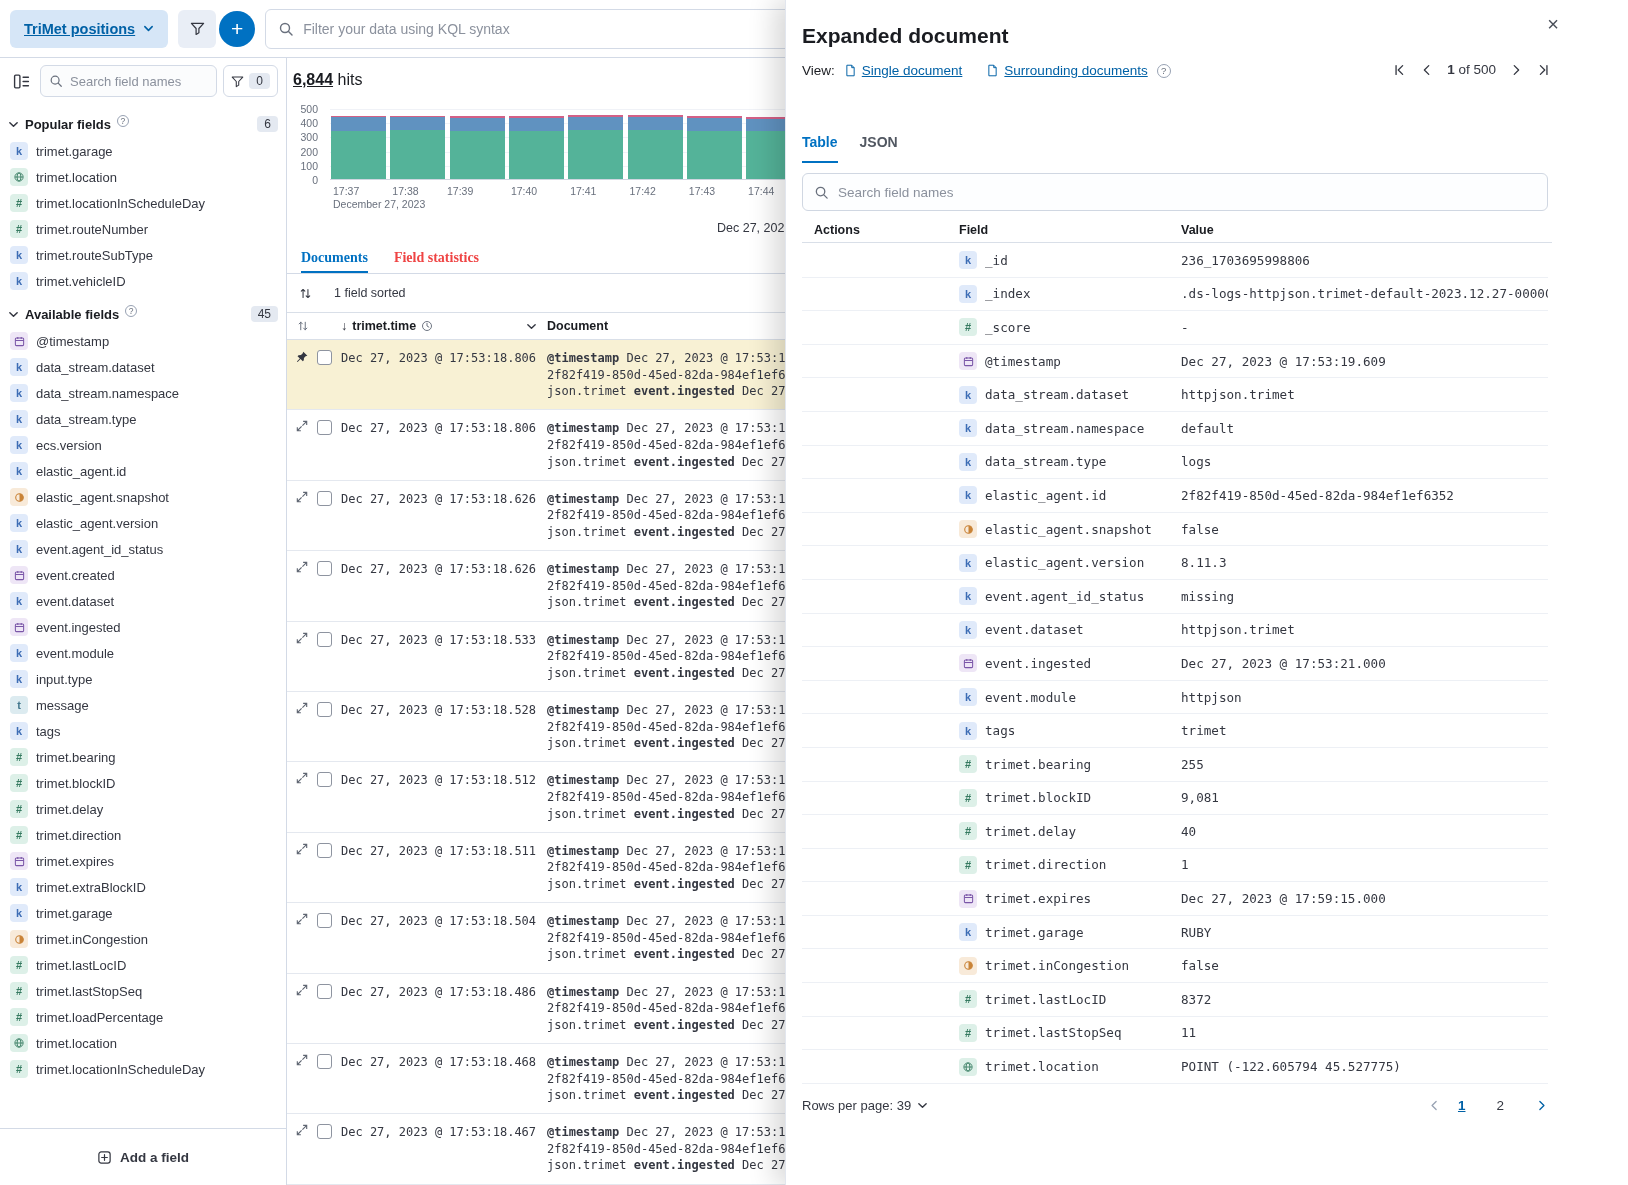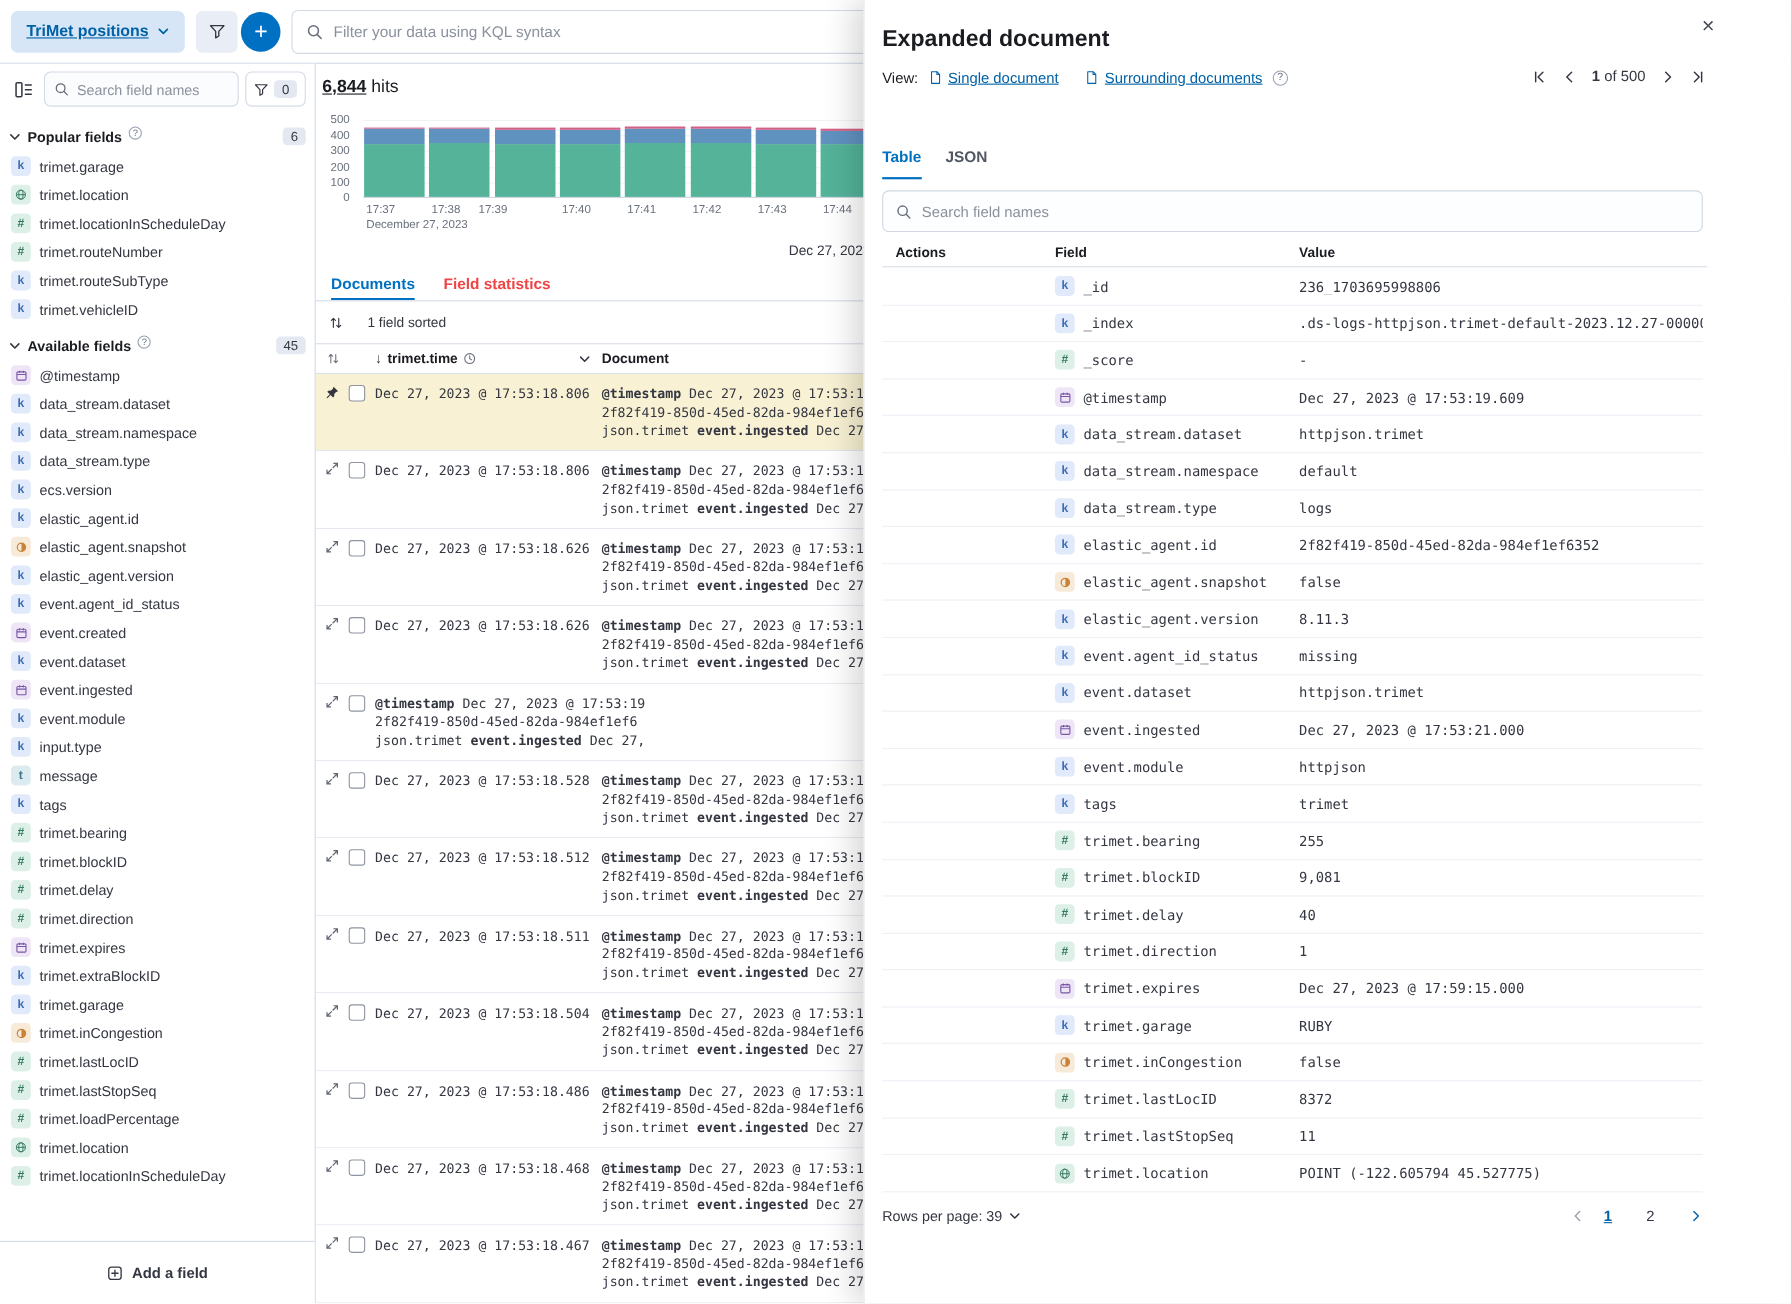--- a/index.html
+++ b/index.html
@@ -479,7 +479,7 @@
     <div id="chart-xticks">
         <span class="xtick" style="left:46.0px">17:37</span>
         <span class="xtick" style="left:105.3px">17:38</span>
-        <span class="xtick" style="left:148px">17:39</span>
+        <span class="xtick" style="left:160px">17:39</span>
         <span class="xtick" style="left:223.9px">17:40</span>
         <span class="xtick" style="left:283.2px">17:41</span>
         <span class="xtick" style="left:342.5px">17:42</span>

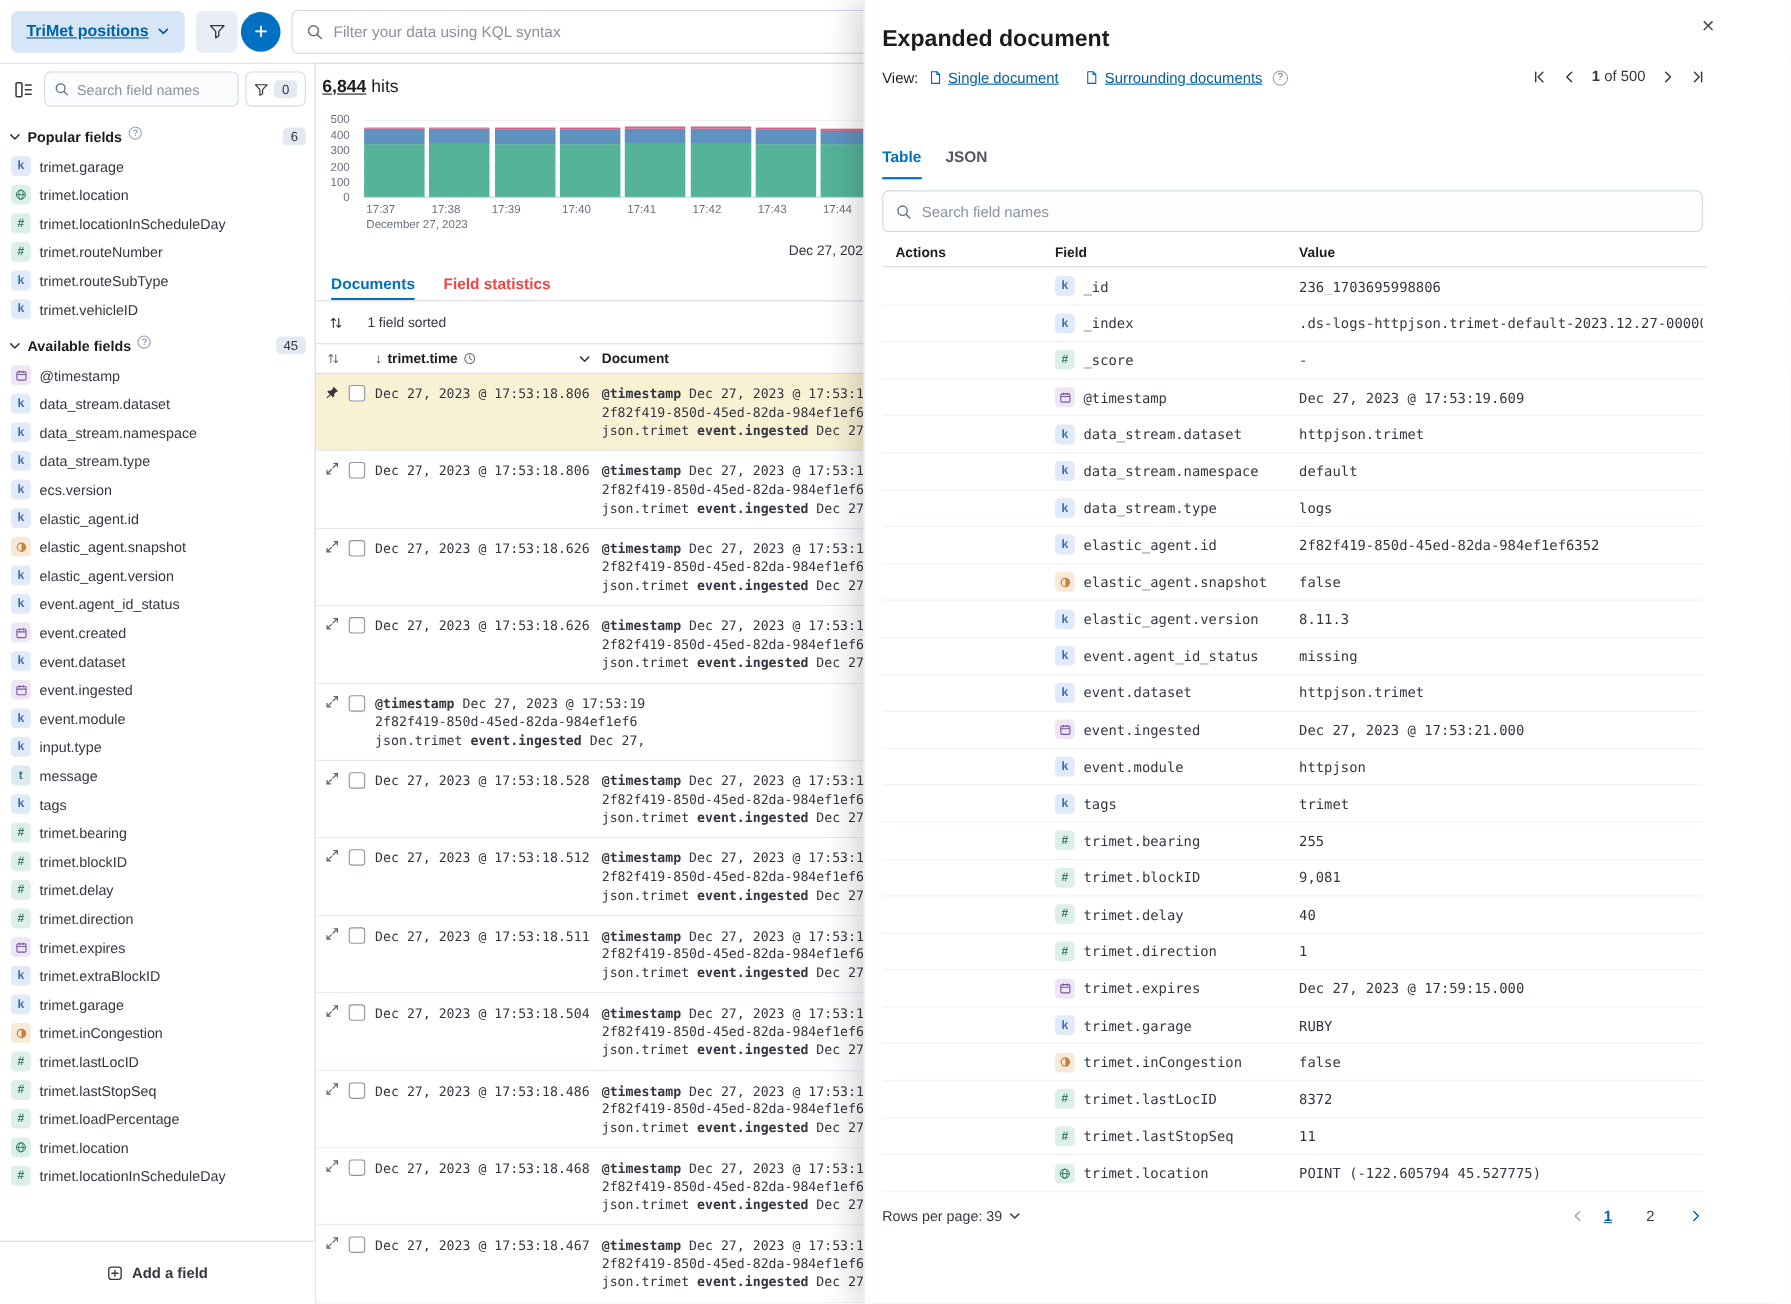--- a/index.html
+++ b/index.html
@@ -77,7 +77,7 @@
   .range-label { position:absolute; top:163px; left:430px; font-size:12.5px; color:#343741; }
   .doc-tabs { position:absolute; top:184px; left:0; right:0; height:32px; border-bottom:1px solid #d3dae6;
     display:flex; gap:26px; padding:0 14px; align-items:stretch; }
-  .tab { display:flex; align-items:center; font-size:14px; font-weight:600; cursor:pointer; }
+  .tab { display:flex; align-items:center; font-size:14px; font-weight:600; cursor:pointer;font-family:Liberation Serif, serif; }
   .tab.active { color:#0071c2; box-shadow: inset 0 -2px 0 #0071c2; }
   .tab.inactive { color:#ef4444; }
   .sorted-row { position:absolute; top:228px; left:12px; display:flex; align-items:center; gap:22px;

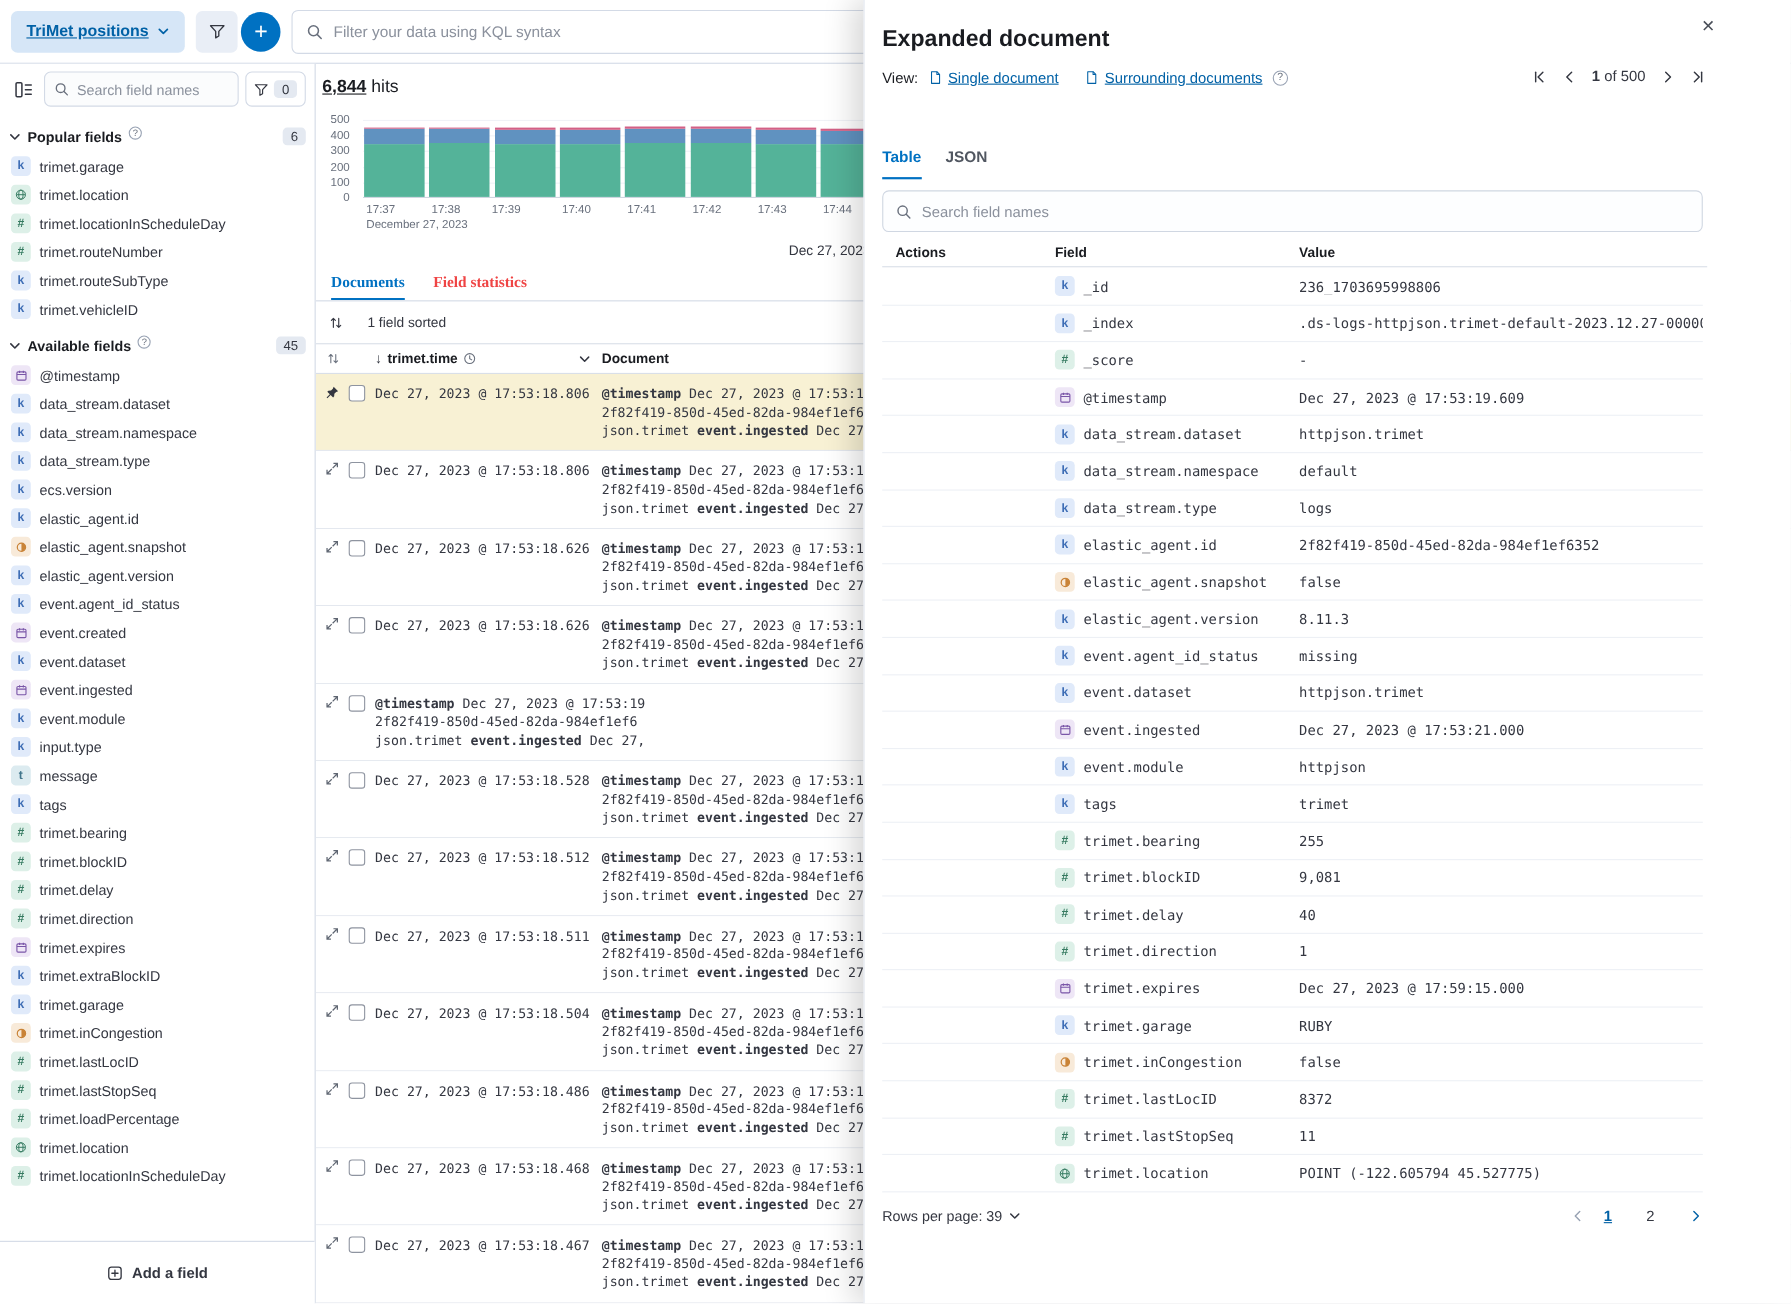--- a/index.html
+++ b/index.html
@@ -603,6 +603,7 @@
           </span>
           <span class="checkbox"></span>
         </div>
+        <div class="time-cell mono">Dec 27, 2023 @ 17:53:18.533</div>
         <div class="doc-cell mono">
           <div><b>@timestamp</b> Dec 27, 2023 @ 17:53:19</div>
           <div>2f82f419-850d-45ed-82da-984ef1ef6</div>

